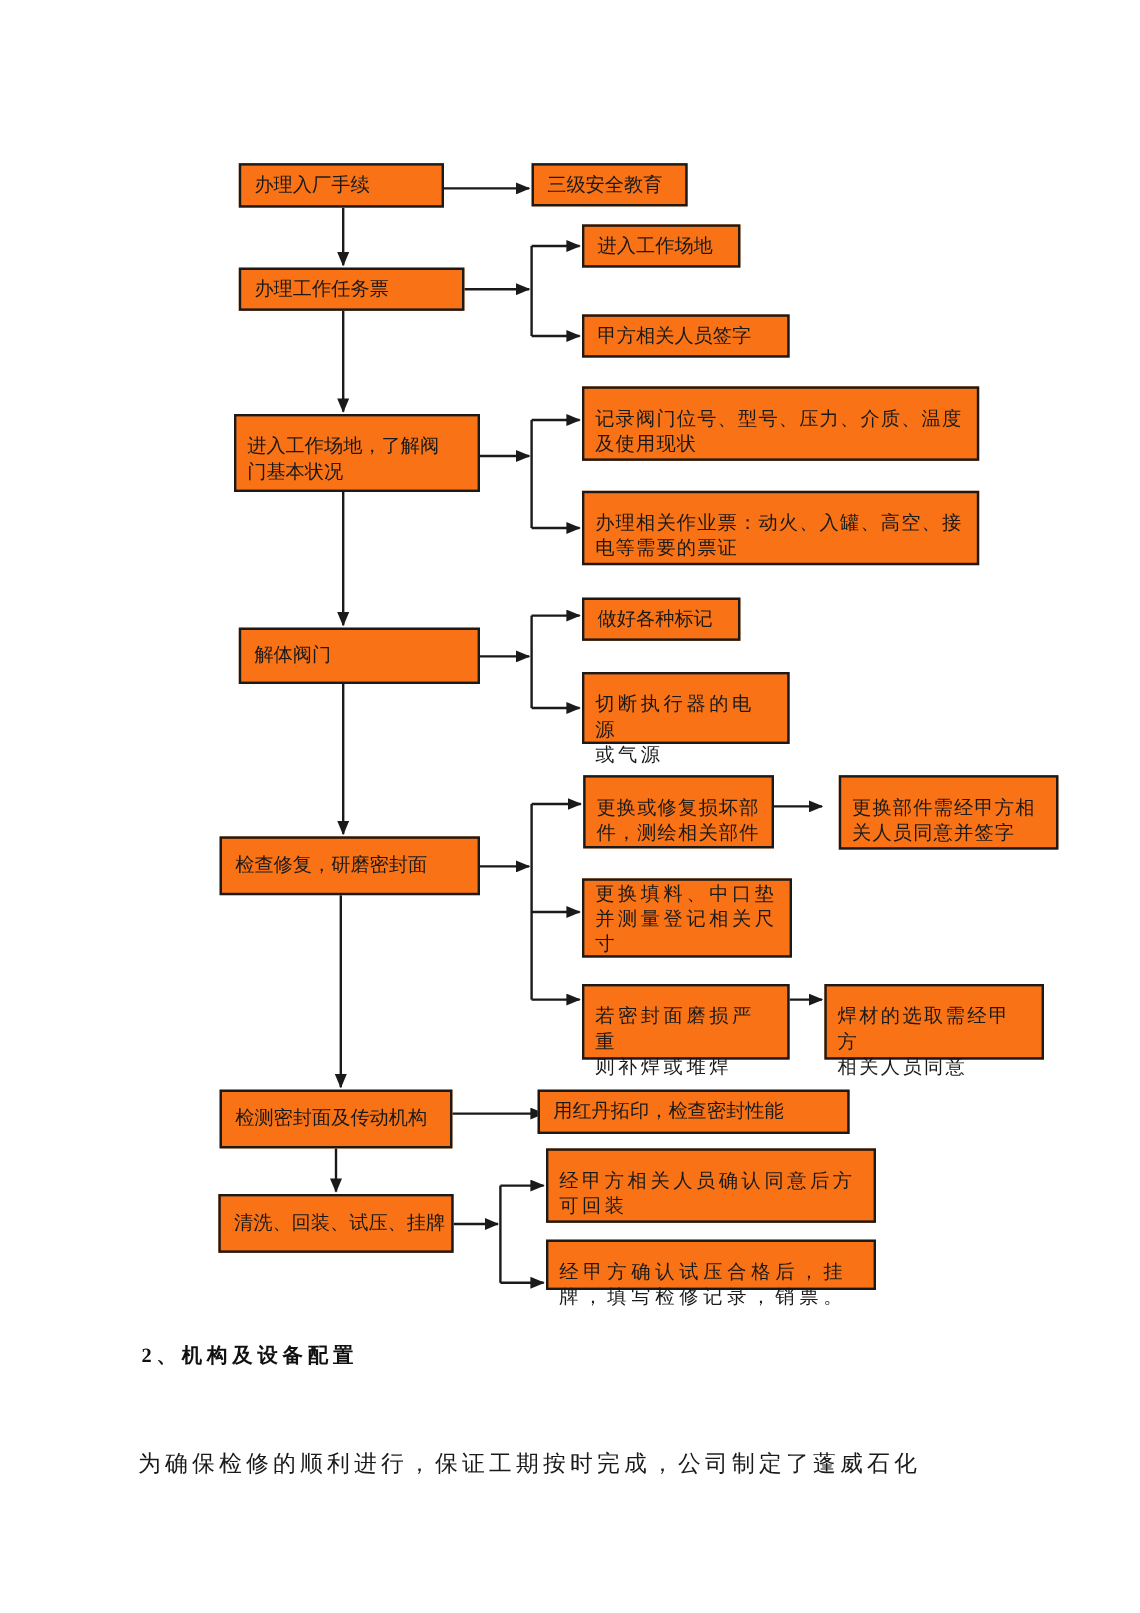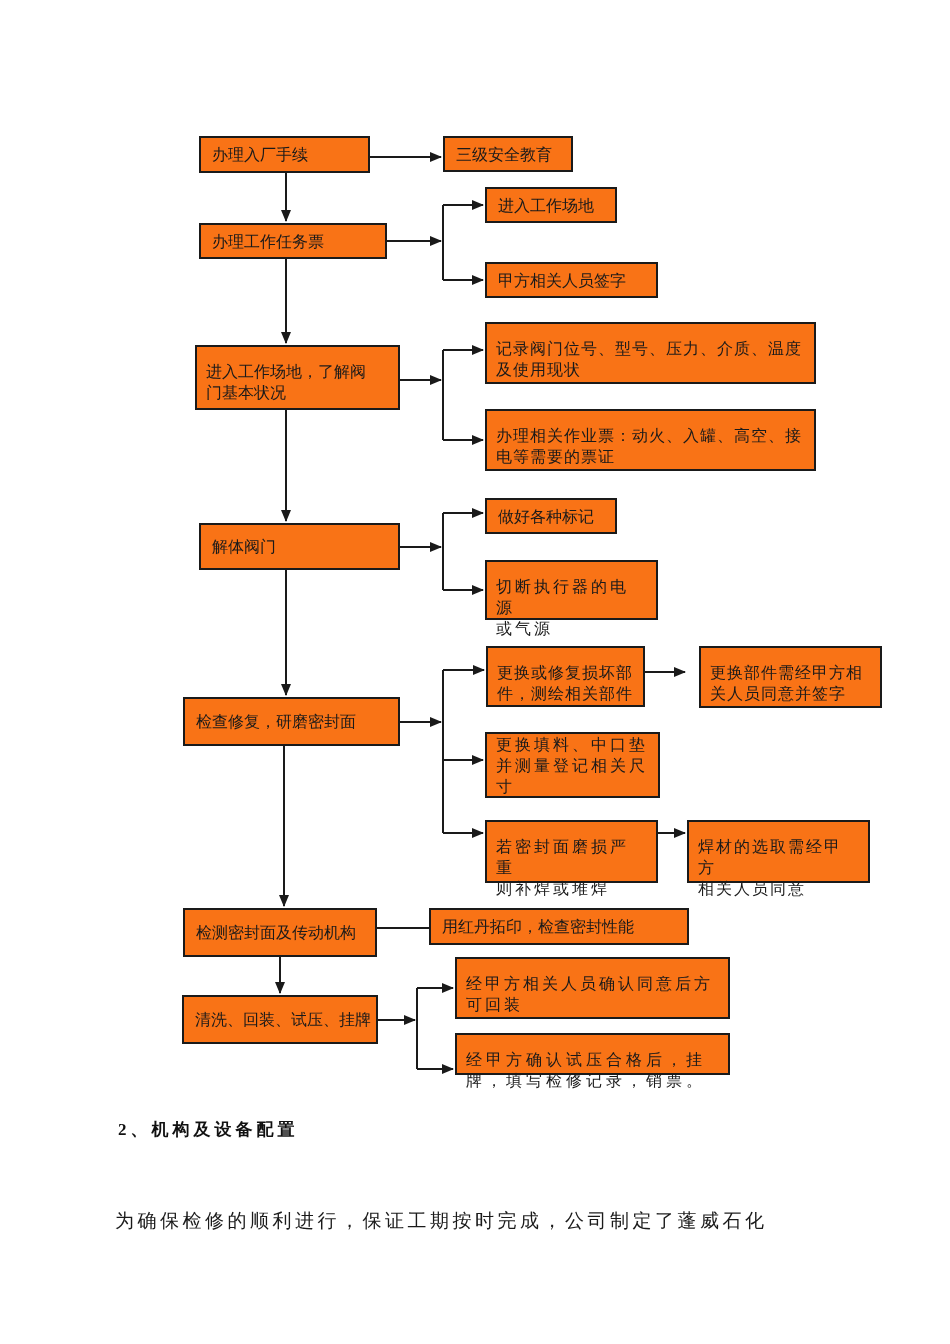--- a/index.html
+++ b/index.html
@@ -168,7 +168,7 @@
 
   <div class="fbox single" style="left:183px; top:908px; width:194px; height:49px;">检测密封面及传动机构</div>
 
-  <div class="fbox single" style="left:429px; top:908px; width:260px; height:37px;">用红丹拓印，检查密封性能</div>
+  <div class="fbox single" style="left:448px; top:908px; width:260px; height:37px;">用红丹拓印，检查密封性能</div>
 
   <div class="fbox single" style="left:182px; top:995px; width:196px; height:49px;">清洗、回装、试压、挂牌</div>
 

